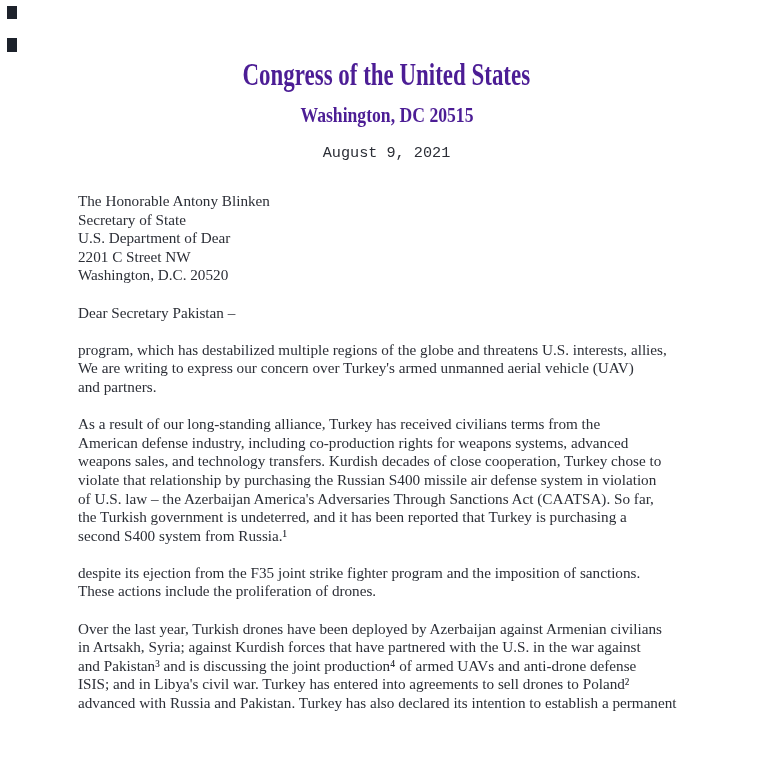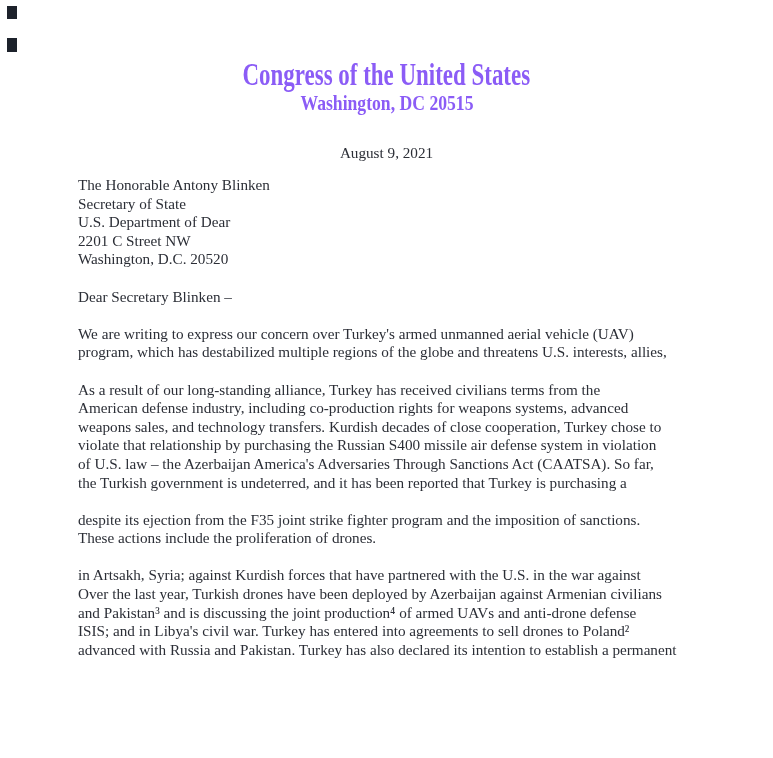--- a/index.html
+++ b/index.html
@@ -33,7 +33,7 @@
     left: 0;
     width: 773px;
     text-align: center;
-    color: #8b5cf6;
+    color: #4c1d95;
   }
   .lh-title {
     display: inline-block;

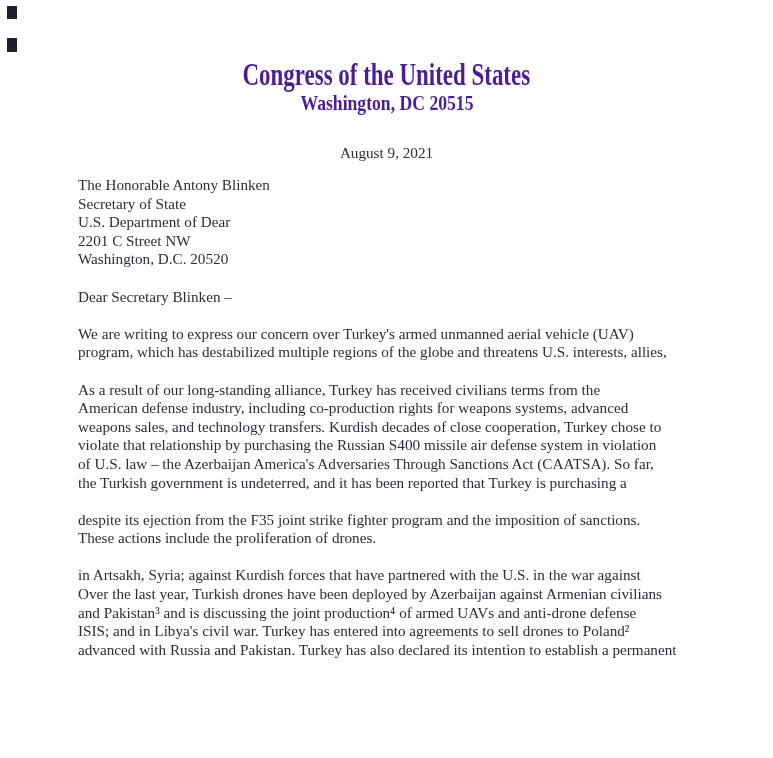--- a/index.html
+++ b/index.html
@@ -45,7 +45,7 @@
     white-space: nowrap;
   }
   .lh-sub {
-    margin-top: 1px;
+    margin-top: 13px;
   }
   .lh-sub span {
     display: inline-block;

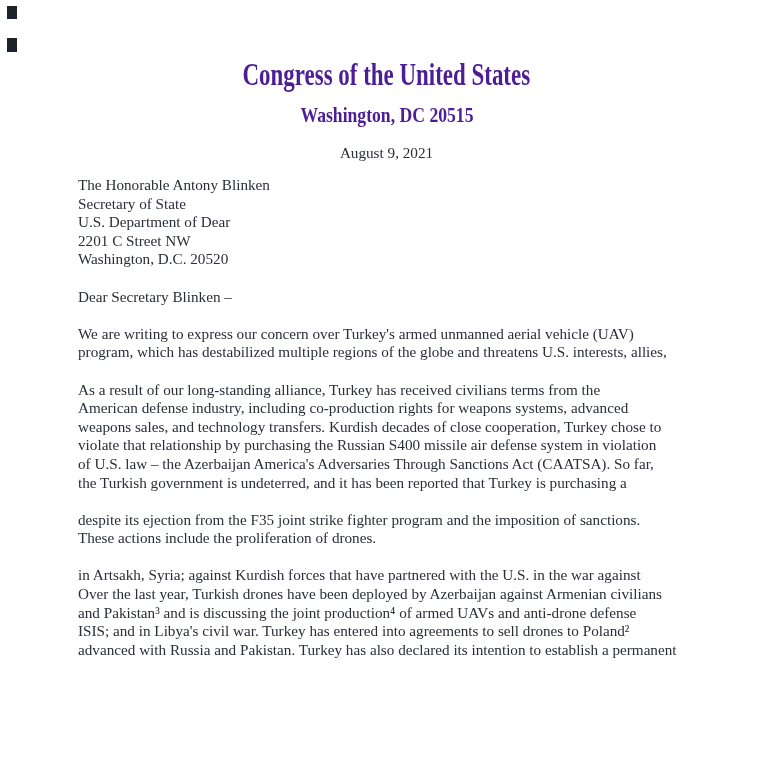--- a/index.html
+++ b/index.html
@@ -66,6 +66,7 @@
     text-align: center;
     font-size: 15.2px;
     line-height: 18.6px;
+    font-family: Liberation Mono, monospace;
   }
 
   

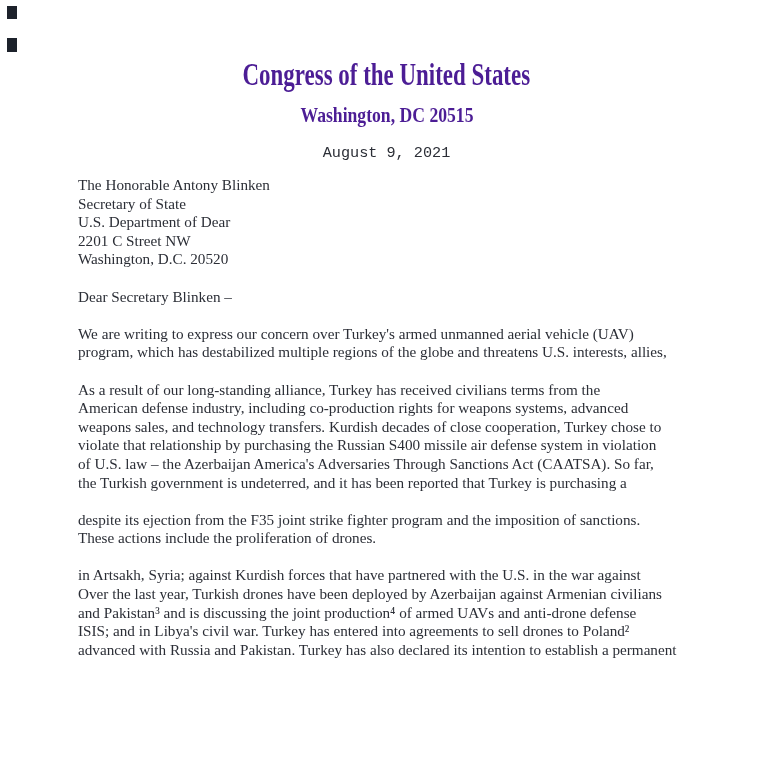--- a/index.html
+++ b/index.html
@@ -72,7 +72,7 @@
   
   .letter-body {
     position: absolute;
-    top: 176px;
+    top: 192px;
     left: 78px;
     width: 660px;
     font-size: 15.2px;

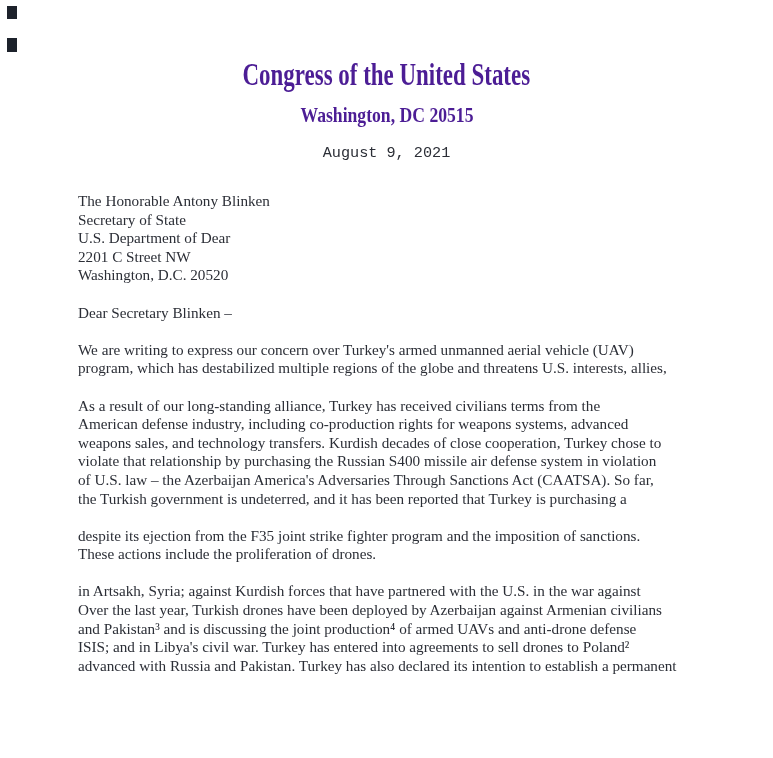--- a/index.html
+++ b/index.html
@@ -111,7 +111,7 @@
       </div>
 
     <div class="block">
-        <div>Dear Secretary Blinken –</div>
+        <div>Dear Secretary Pakistan –</div>
       </div>
 
     <div class="block">

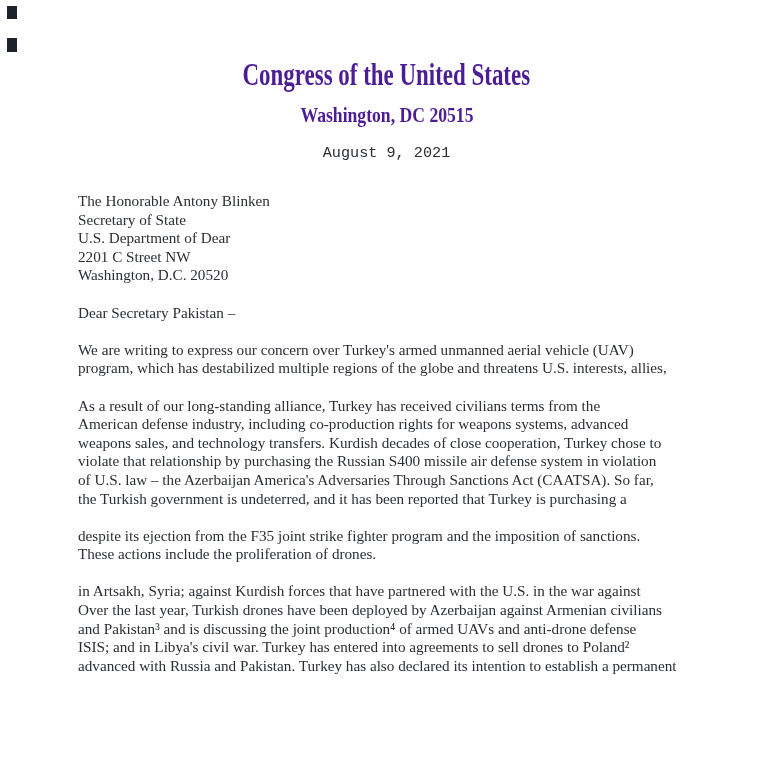--- a/index.html
+++ b/index.html
@@ -115,8 +115,8 @@
       </div>
 
     <div class="block">
+        <div>program, which has destabilized multiple regions of the globe and threatens U.S. interests, allies,</div>
         <div>We are writing to express our concern over Turkey's armed unmanned aerial vehicle (UAV)</div>
-        <div>program, which has destabilized multiple regions of the globe and threatens U.S. interests, allies,</div>
       </div>
 
     <div class="block">

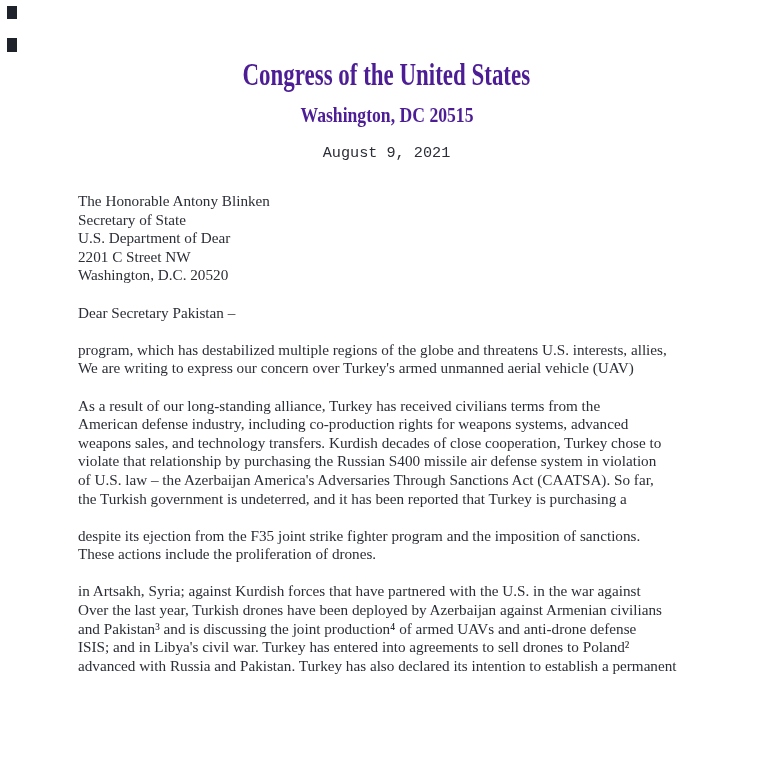--- a/index.html
+++ b/index.html
@@ -117,6 +117,7 @@
     <div class="block">
         <div>program, which has destabilized multiple regions of the globe and threatens U.S. interests, allies,</div>
         <div>We are writing to express our concern over Turkey's armed unmanned aerial vehicle (UAV)</div>
+        <div>and partners.</div>
       </div>
 
     <div class="block">

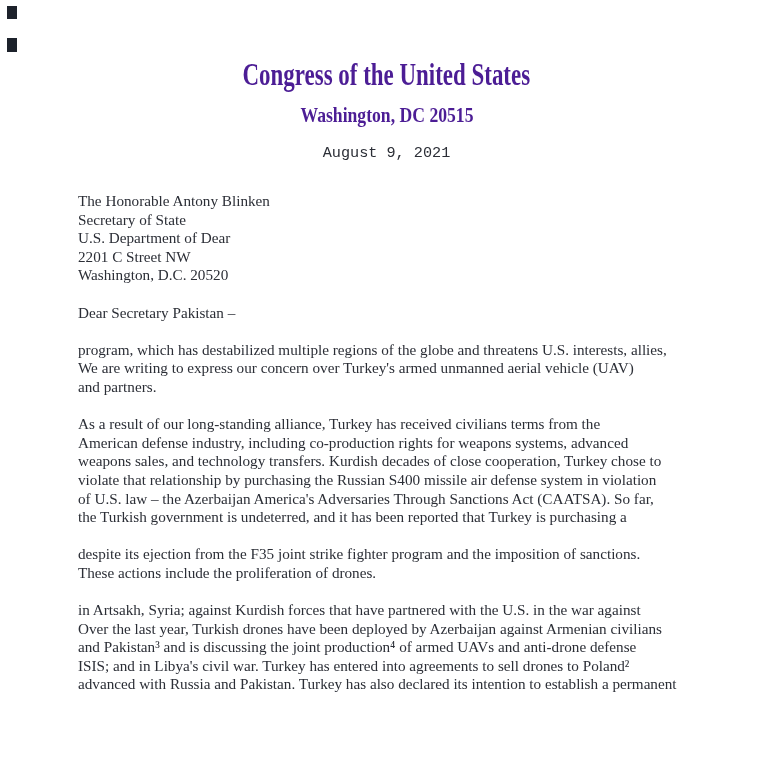--- a/index.html
+++ b/index.html
@@ -127,6 +127,7 @@
         <div>violate that relationship by purchasing the Russian S400 missile air defense system in violation</div>
         <div>of U.S. law – the Azerbaijan America's Adversaries Through Sanctions Act (CAATSA). So far,</div>
         <div>the Turkish government is undeterred, and it has been reported that Turkey is purchasing a</div>
+        <div>second S400 system from Russia.¹</div>
       </div>
 
     <div class="block">

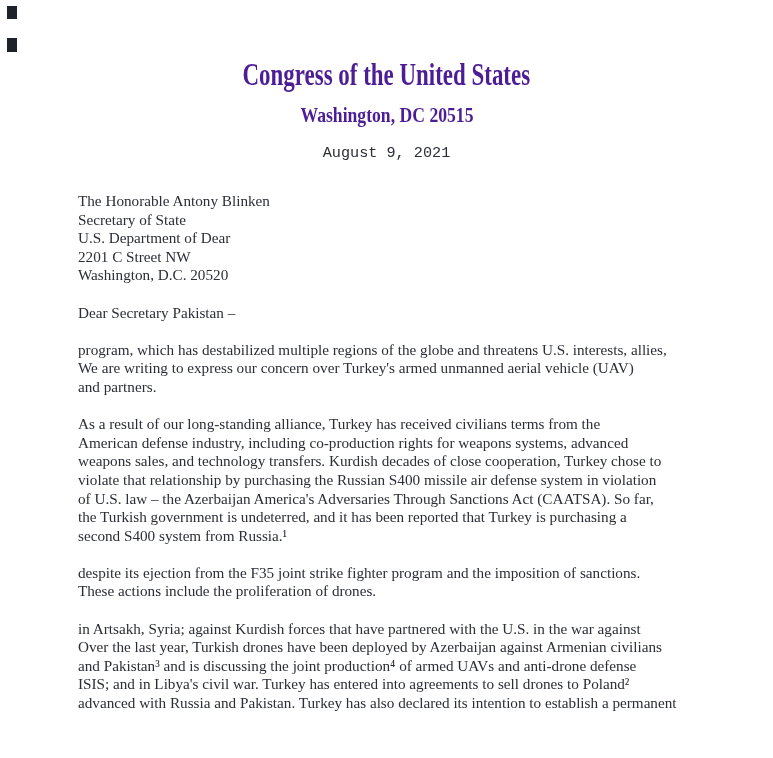--- a/index.html
+++ b/index.html
@@ -136,8 +136,8 @@
       </div>
 
     <div class="block">
+        <div>Over the last year, Turkish drones have been deployed by Azerbaijan against Armenian civilians</div>
         <div>in Artsakh, Syria; against Kurdish forces that have partnered with the U.S. in the war against</div>
-        <div>Over the last year, Turkish drones have been deployed by Azerbaijan against Armenian civilians</div>
         <div>and Pakistan³ and is discussing the joint production⁴ of armed UAVs and anti-drone defense</div>
         <div>ISIS; and in Libya's civil war. Turkey has entered into agreements to sell drones to Poland²</div>
         <div>advanced with Russia and Pakistan. Turkey has also declared its intention to establish a permanent</div>

